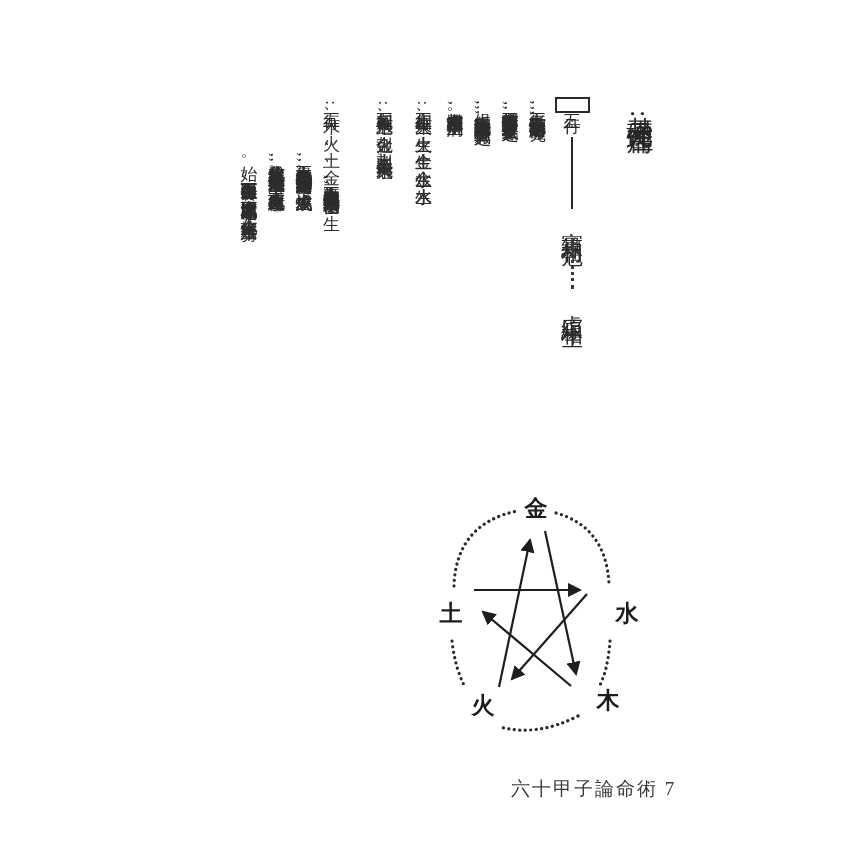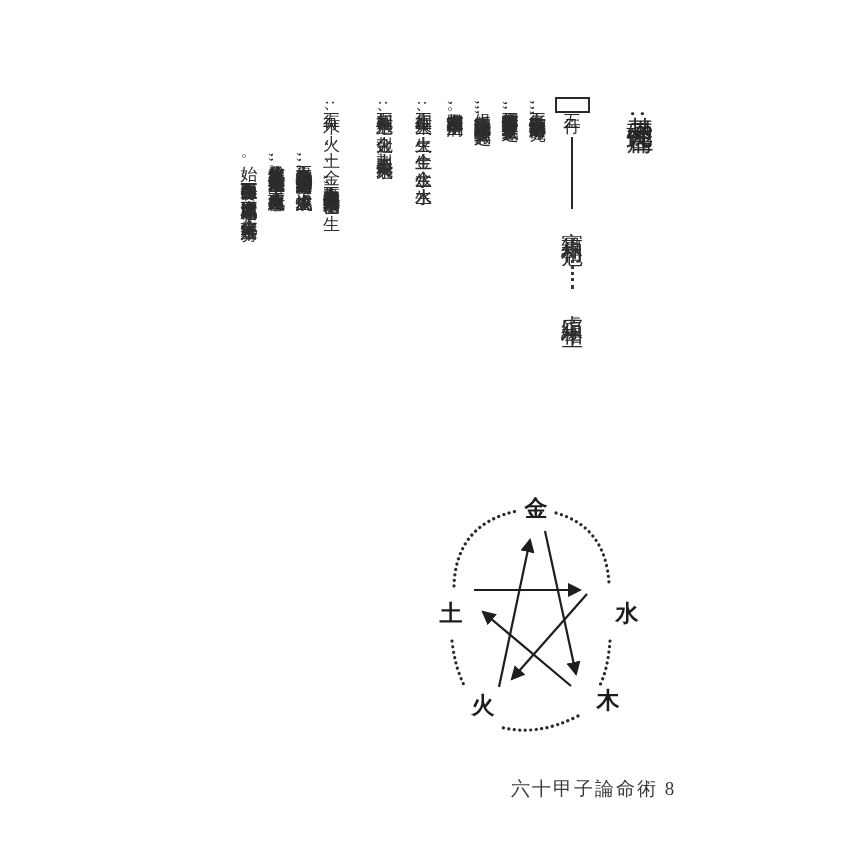--- a/index.html
+++ b/index.html
@@ -128,7 +128,7 @@
     <text x="608" y="708" text-anchor="middle">木</text>
   </svg>
 
-  <div class="page-footer">六十甲子論命術 8</div>
+  <div class="page-footer">六十甲子論命術 7</div>
 
 </div>
 

